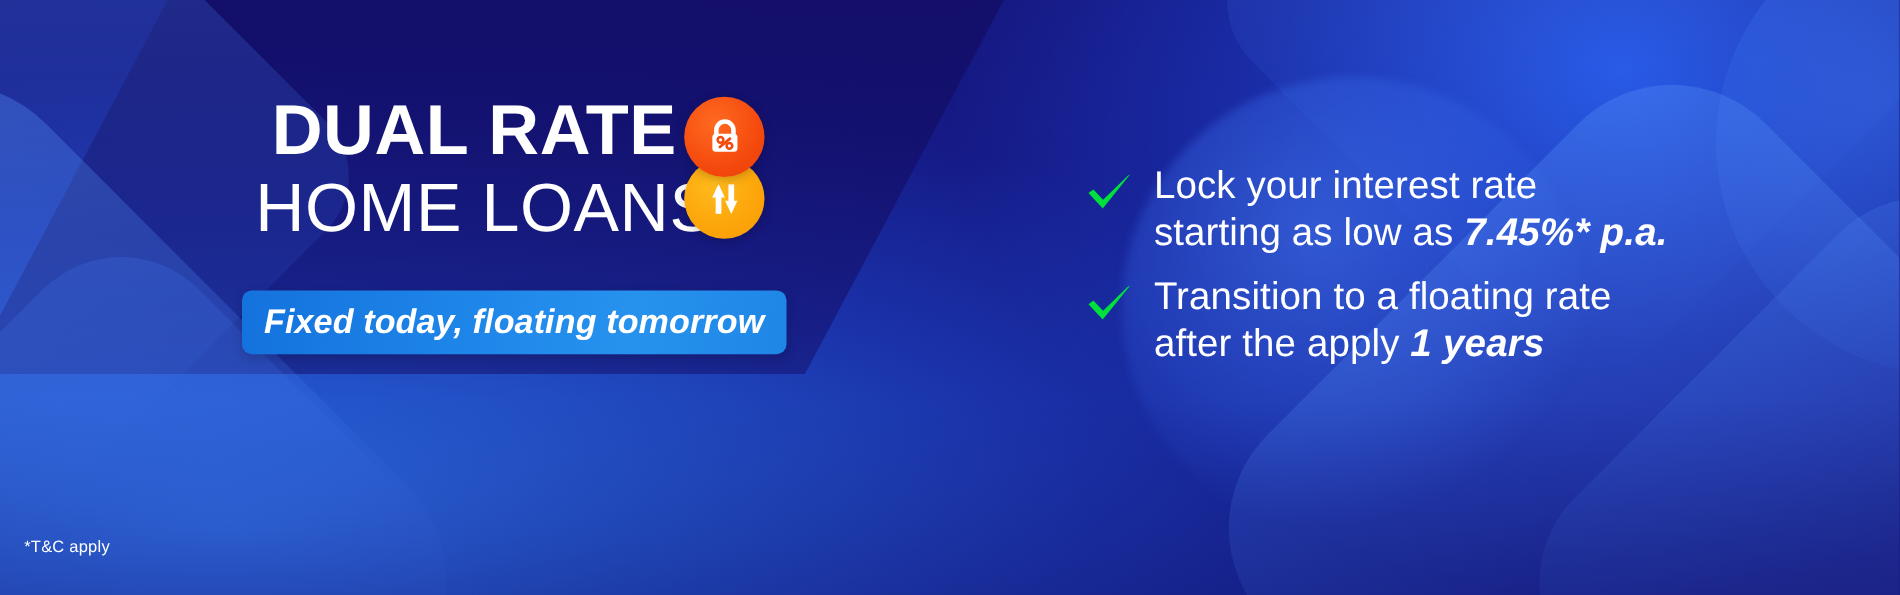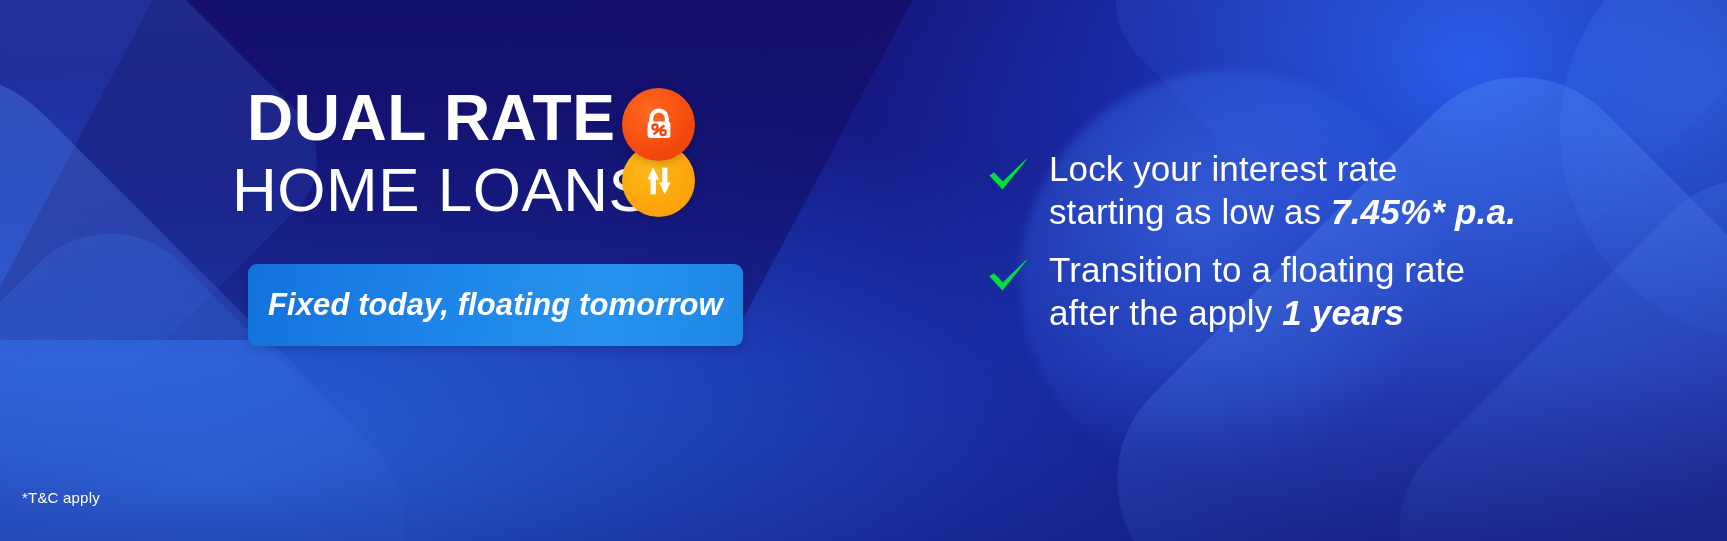--- a/index.html
+++ b/index.html
@@ -209,10 +209,10 @@
   
   .ribbon {
     position: absolute;
-    left: 248px;
+    left: 220px;
     top: 264px;
     height: 50px;
-    padding: 16px 20px;
+    padding: 4px 20px;
     display: flex;
     align-items: center;
     border-radius: 9px;

